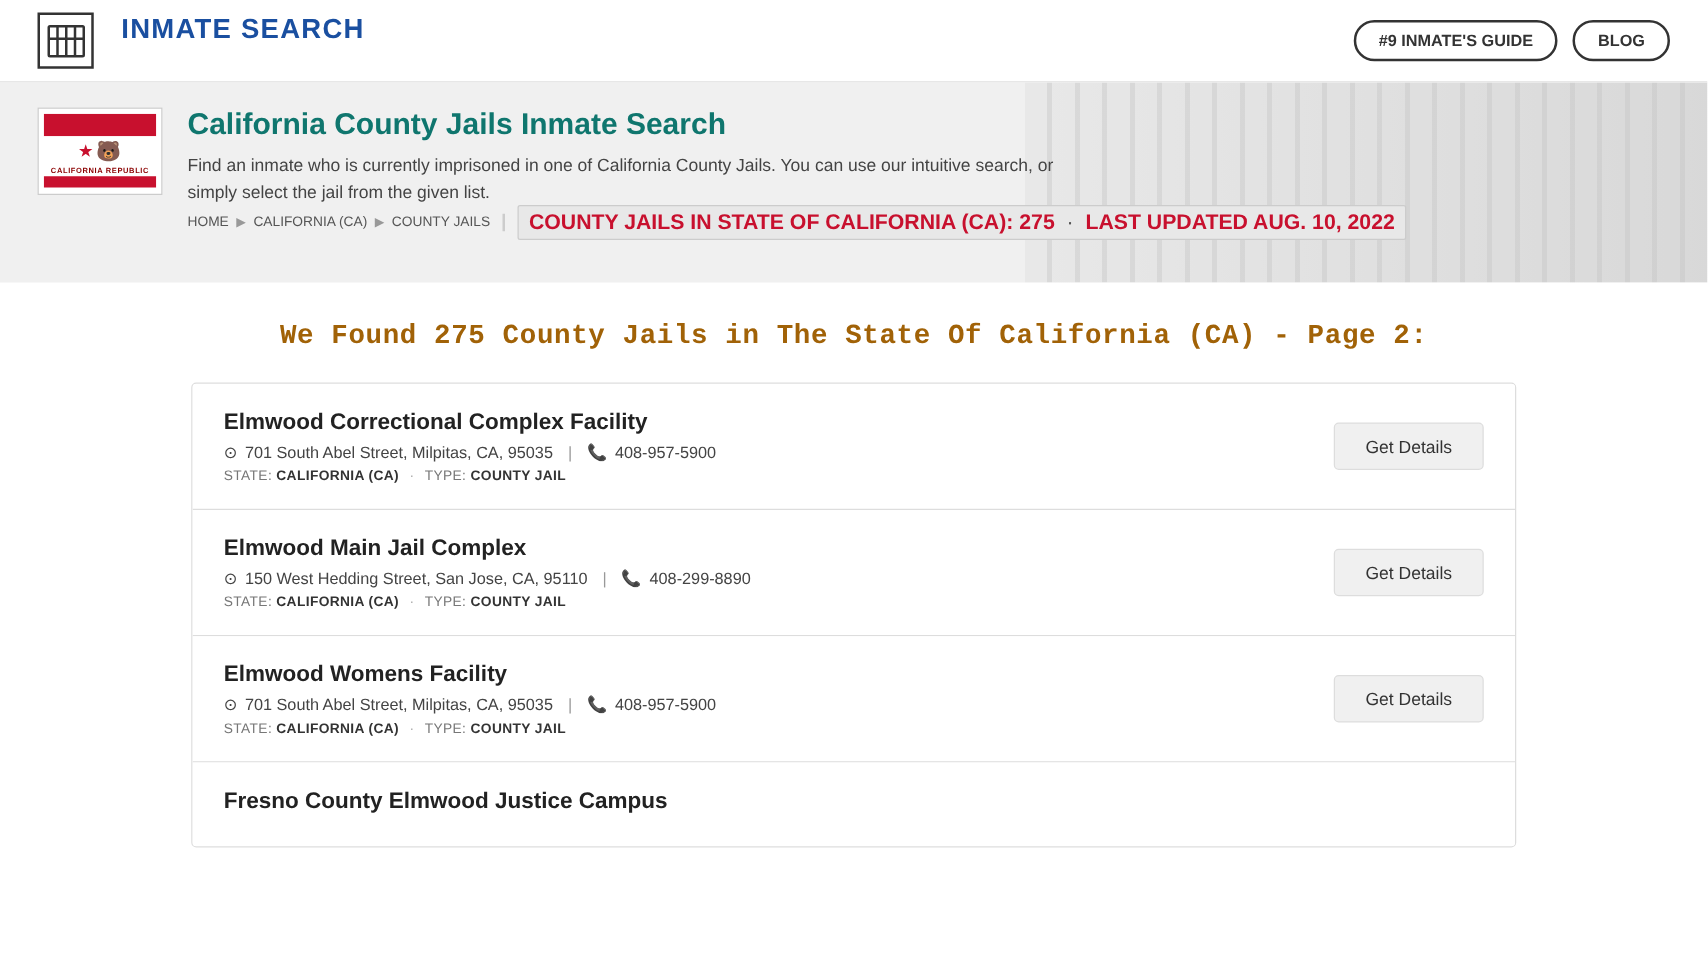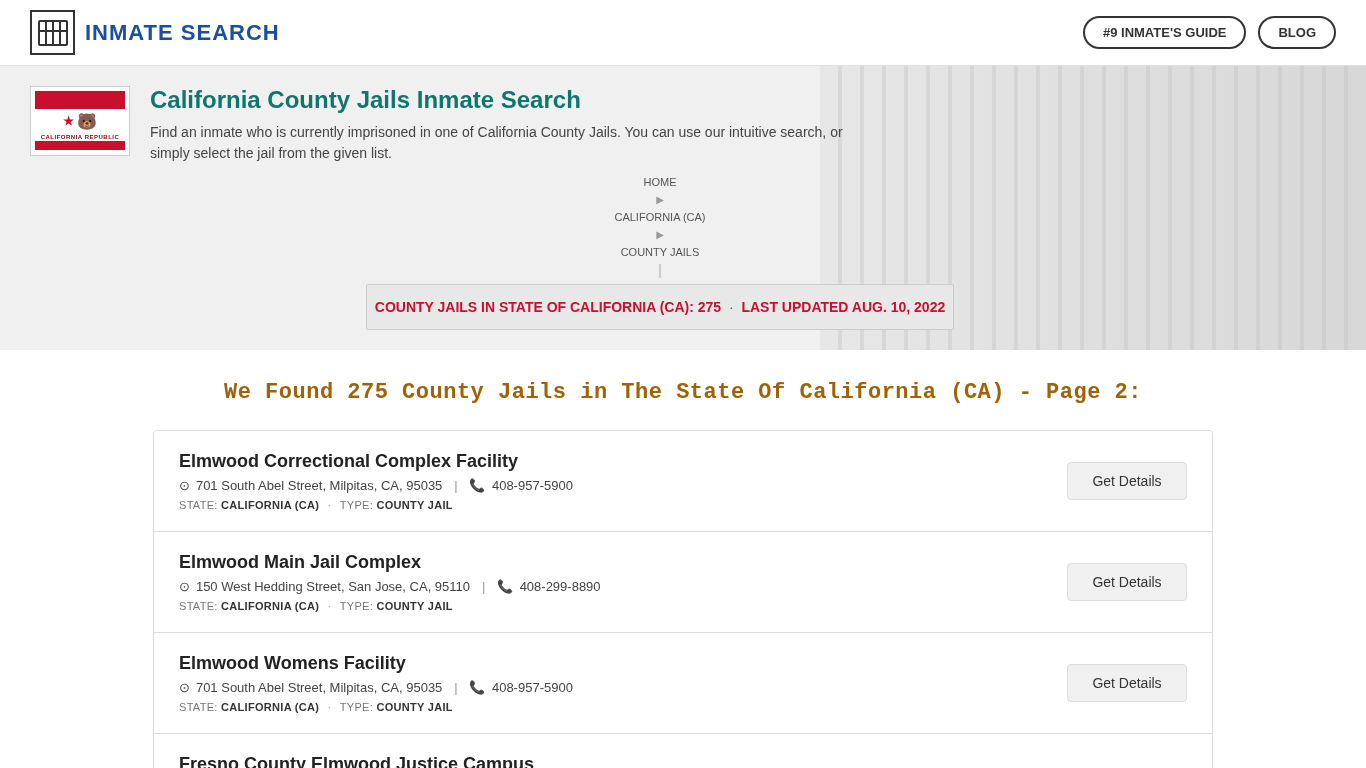--- a/index.html
+++ b/index.html
@@ -16,8 +16,8 @@
     }
     .header-logo {
       display: flex;
-      align-items: center;
-      gap: 10px;
+      align-items: flex-start;
+      gap: 22px;
       text-decoration: none;
     }
     .logo-icon {

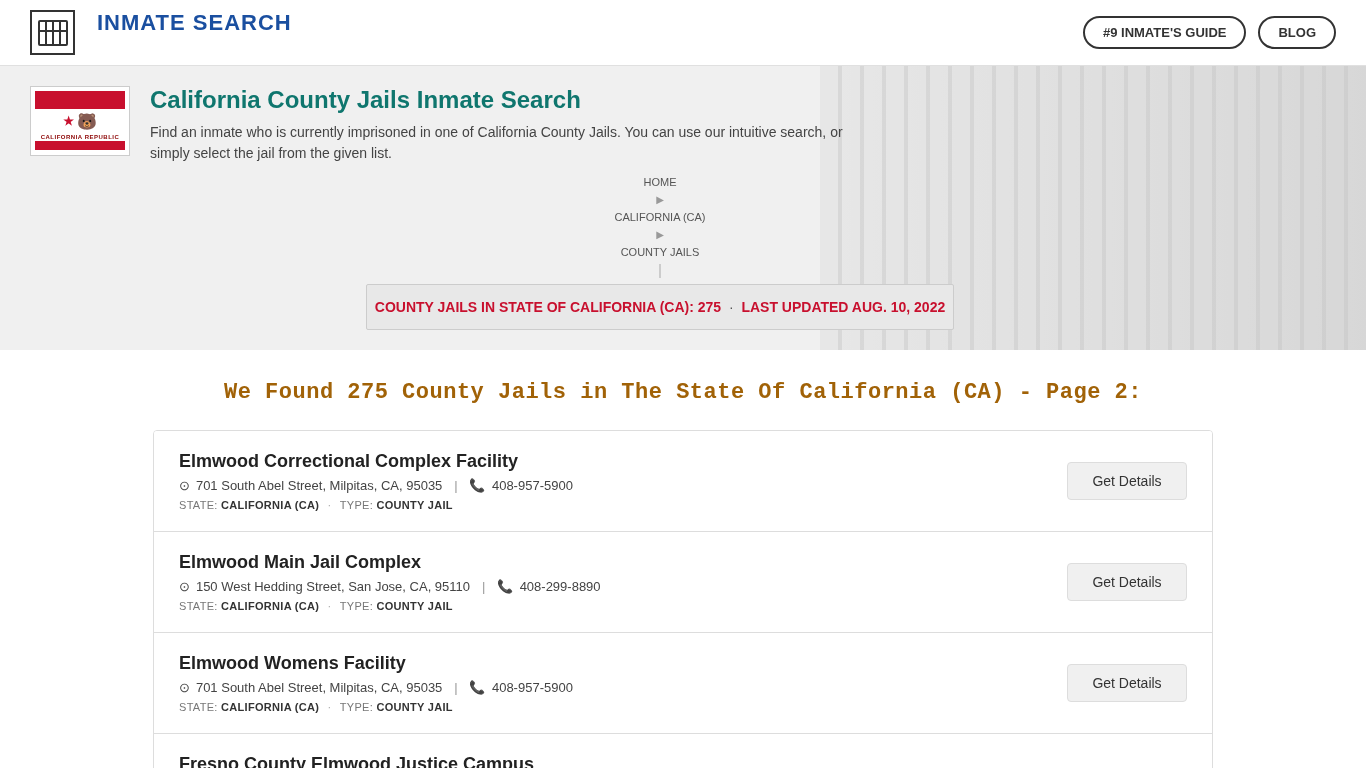--- a/index.html
+++ b/index.html
@@ -152,10 +152,8 @@
       display: flex;
       align-items: center;
       gap: 6px;
-      margin-top: 12px;
       font-size: 12px;
       flex-wrap: wrap;
-      flex-direction: column;
     }
     .breadcrumb a {
       color: #555;

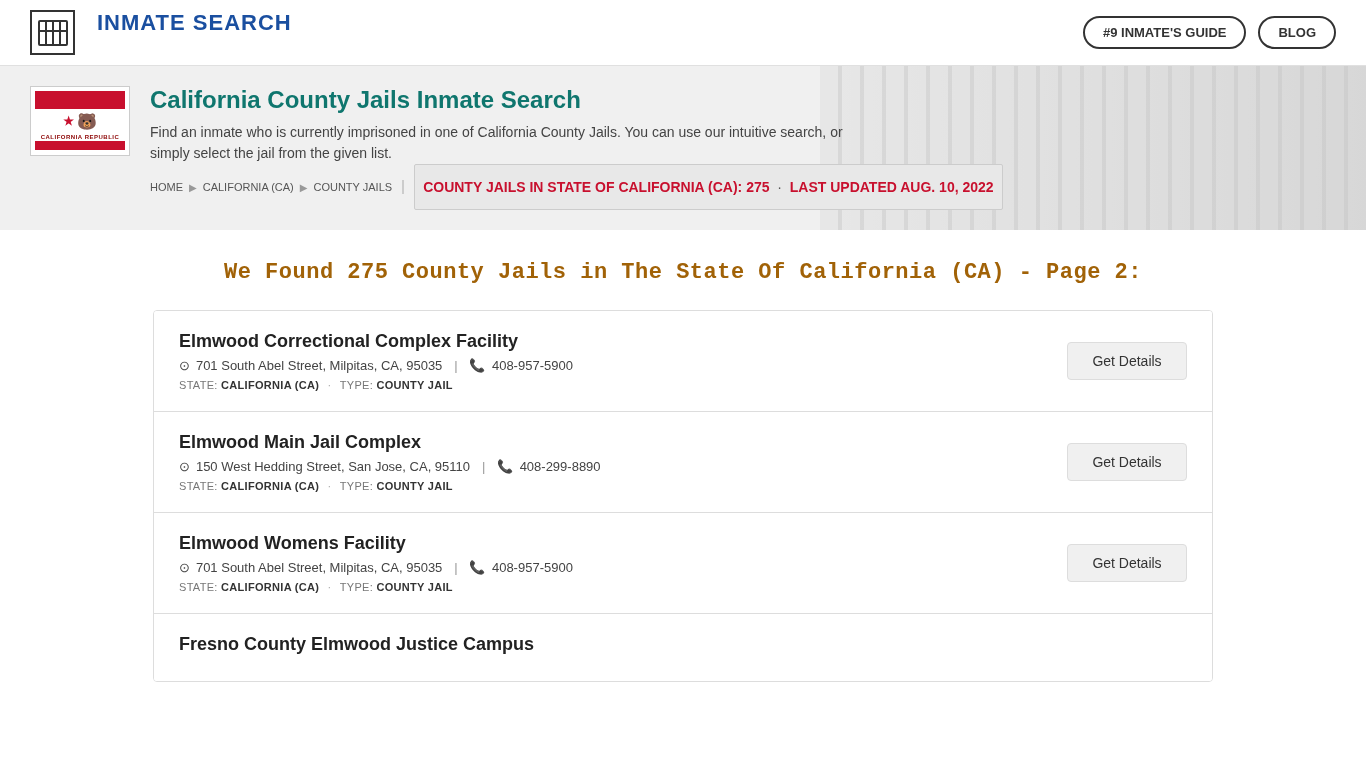--- a/index.html
+++ b/index.html
@@ -173,9 +173,9 @@
     }
     .breadcrumb-info {
       background: #e8e8e8;
-      padding: 14px 8px;
+      padding: 3px 8px;
       border-radius: 2px;
-      font-size: 14px;
+      font-size: 17px;
       color: #555;
       border: 1px solid #ccc;
     }

